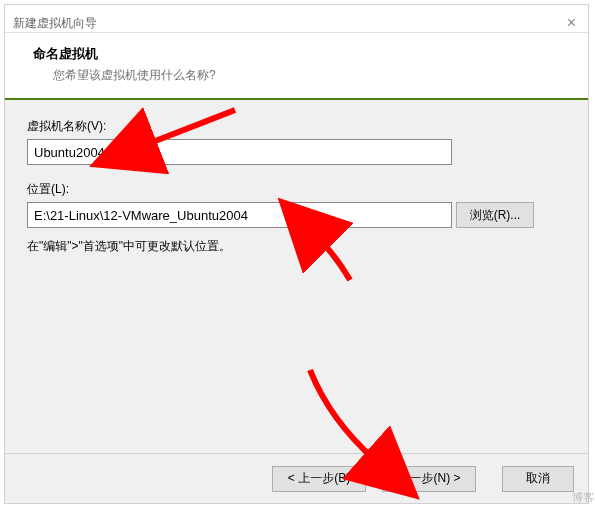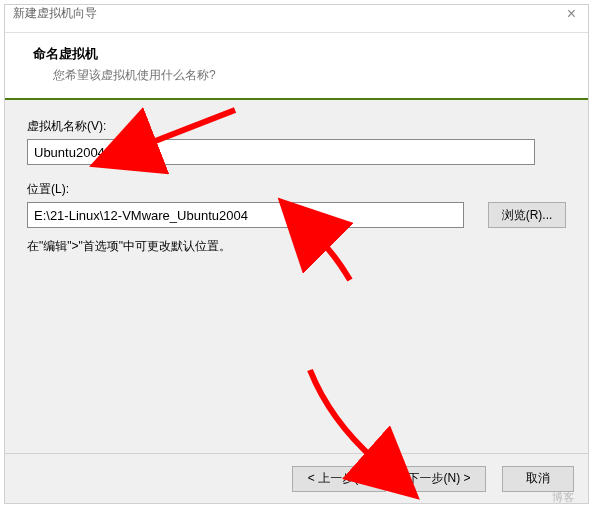--- a/index.html
+++ b/index.html
@@ -9,7 +9,7 @@
       border: 1px solid #d0d0d0; background: #f0f0f0;
     }
     .titlebar {
-      height: 28px; background: #ffffff; display: flex; align-items: flex-start;
+      height: 28px; background: #ffffff; display: flex; align-items: flex-end;
       justify-content: space-between; padding: 0 8px; border-bottom: 1px solid #e0e0e0;
       color: #666;
     }

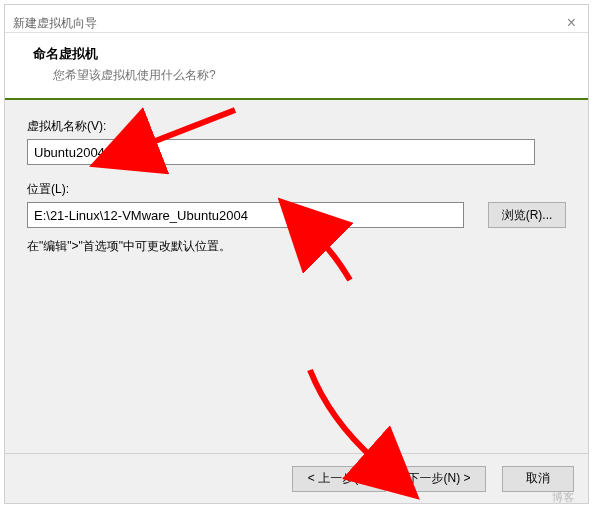--- a/index.html
+++ b/index.html
@@ -22,7 +22,7 @@
     .content { padding: 18px 22px; background: #f0f0f0; }
     .field-label { font-size: 12px; color: #000; margin-bottom: 4px; }
     .text-input {
-      width: 508px; height: 26px; border: 1px solid #888; padding: 2px 6px;
+      width: 425px; height: 26px; border: 1px solid #888; padding: 2px 6px;
       font-size: 13px; background: #fff; font-family: inherit;
     }
     .row { display: flex; gap: 24px; align-items: center; }

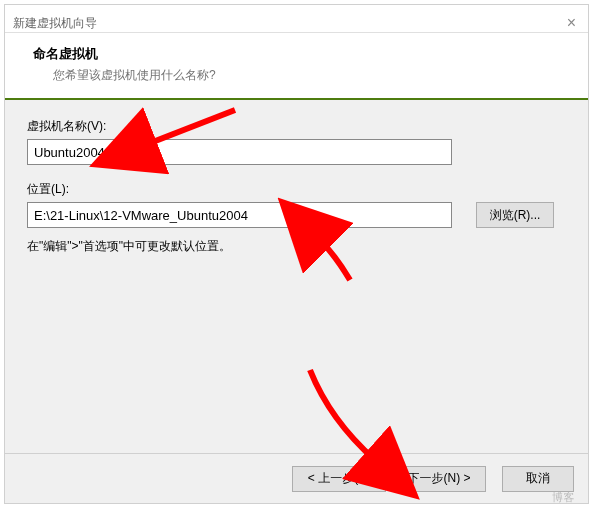--- a/index.html
+++ b/index.html
@@ -25,7 +25,7 @@
       width: 425px; height: 26px; border: 1px solid #888; padding: 2px 6px;
       font-size: 13px; background: #fff; font-family: inherit;
     }
-    .row { display: flex; gap: 24px; align-items: center; }
+    .row { display: flex; gap: 4px; align-items: center; }
     .spacer-v { height: 16px; }
     .btn {
       height: 26px; min-width: 78px; border: 1px solid #adadad; background: #e1e1e1;

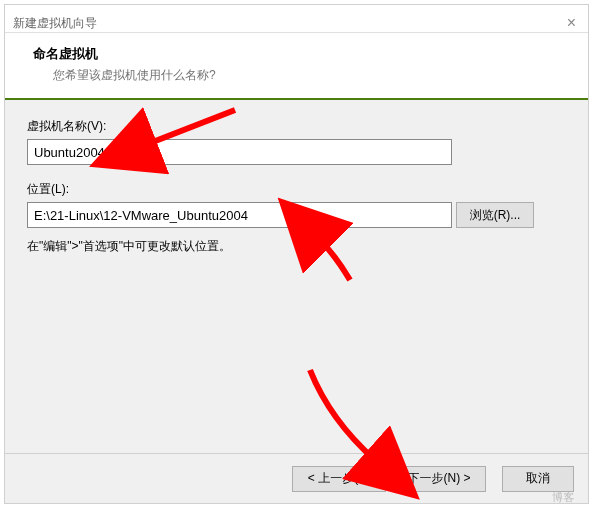--- a/index.html
+++ b/index.html
@@ -35,7 +35,7 @@
     .footer {
       position: absolute; bottom: 0; left: 0; right: 0; height: 50px;
       border-top: 1px solid #d0d0d0; display: flex; justify-content: flex-end;
-      align-items: center; padding: 0 14px; gap: 6px; background: #f0f0f0;
+      align-items: center; padding: 0 14px; gap: 16px; background: #f0f0f0;
     }
     .footer .btn { min-width: 94px; }
     .footer .btn.cancel { min-width: 72px; margin-left: 10px; }

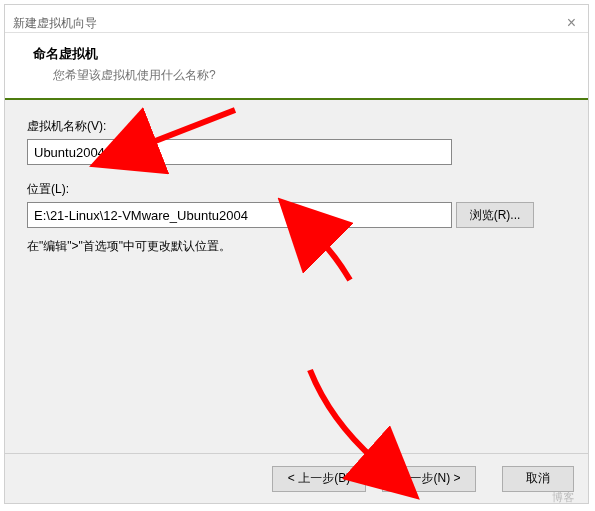--- a/index.html
+++ b/index.html
@@ -41,7 +41,7 @@
     .footer .btn.cancel { min-width: 72px; margin-left: 10px; }
     .arrow { position: absolute; pointer-events: none; }
     .watermark {
-      position: absolute; right: 20px; bottom: 6px; font-size: 11px; color: #bbb;
+      position: absolute; right: 0; bottom: 6px; font-size: 11px; color: #bbb;
       font-family: sans-serif; letter-spacing: 0.5px;
     }
   </style>

